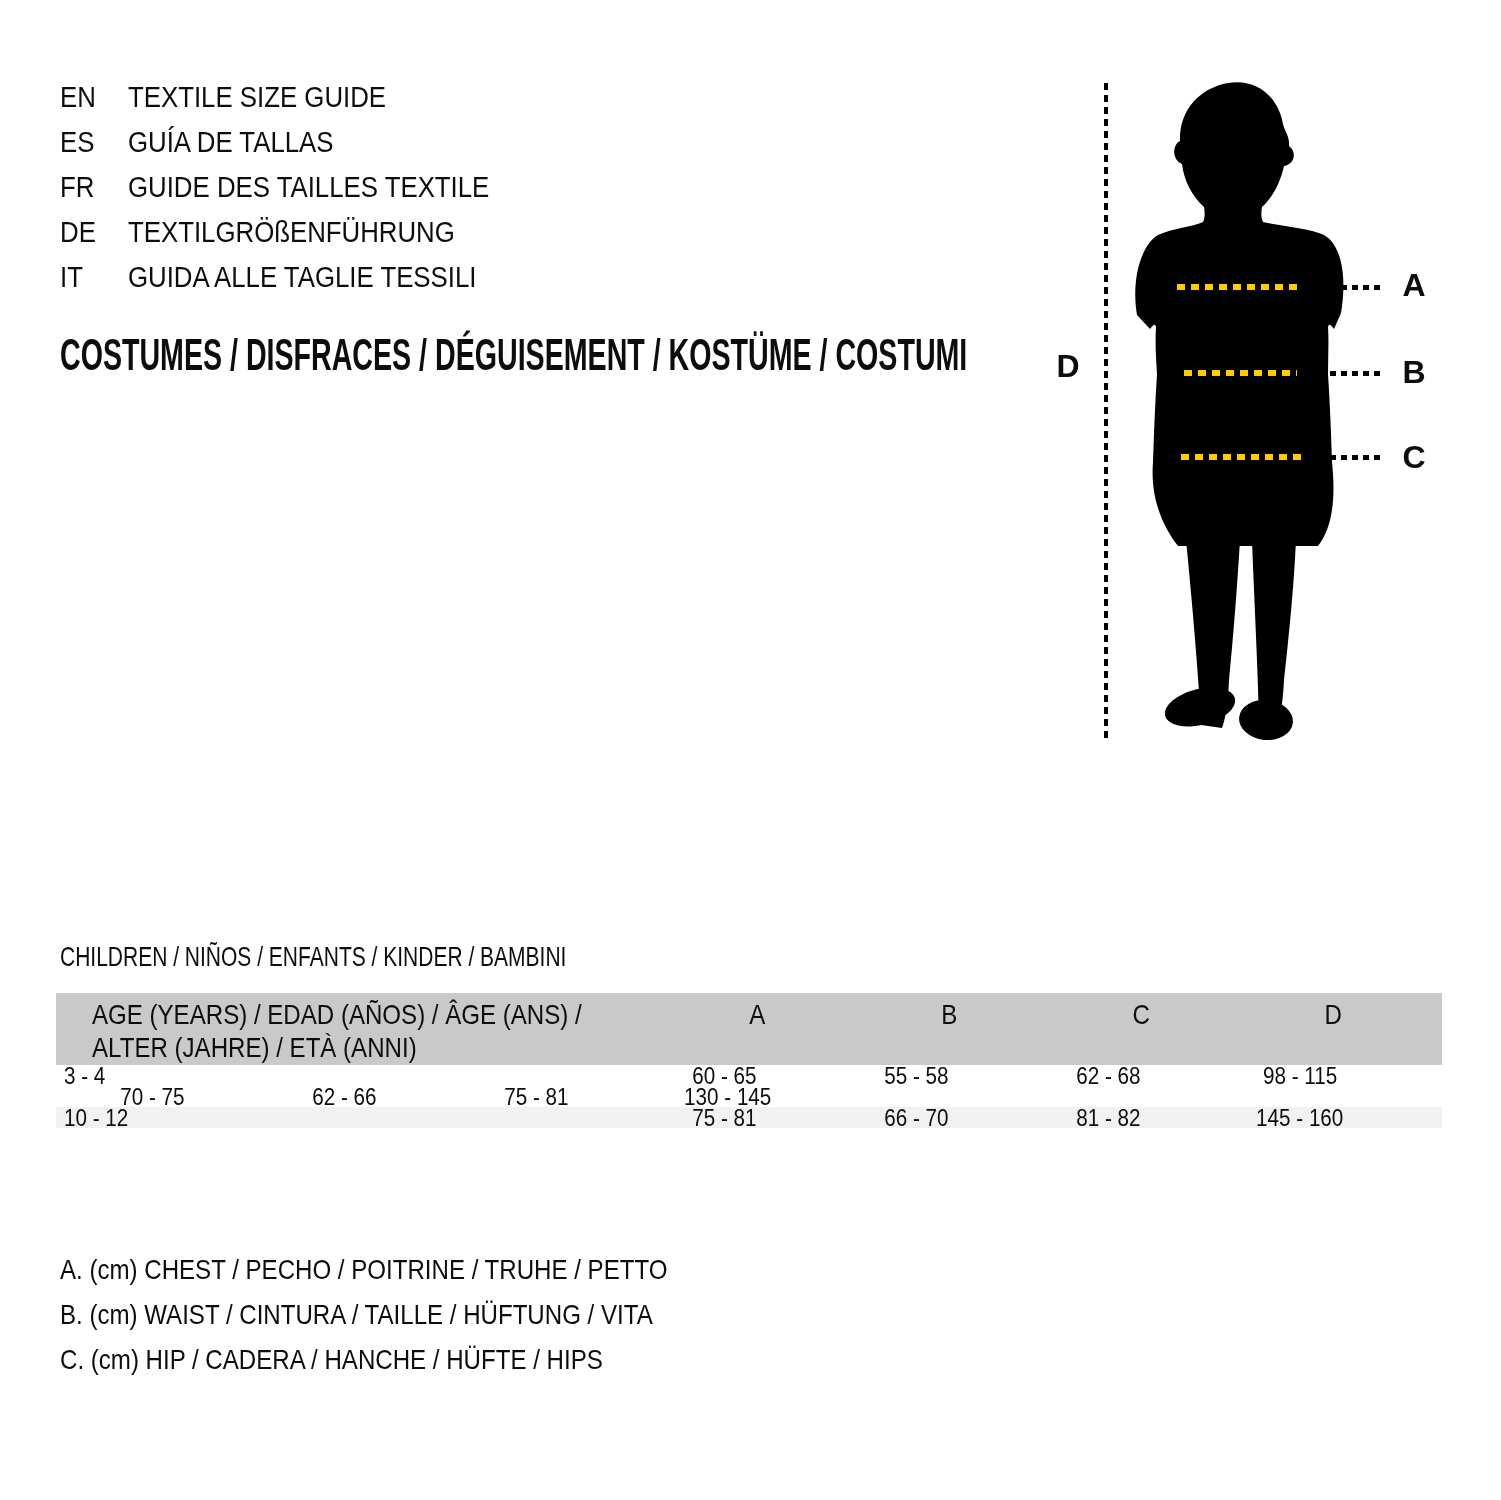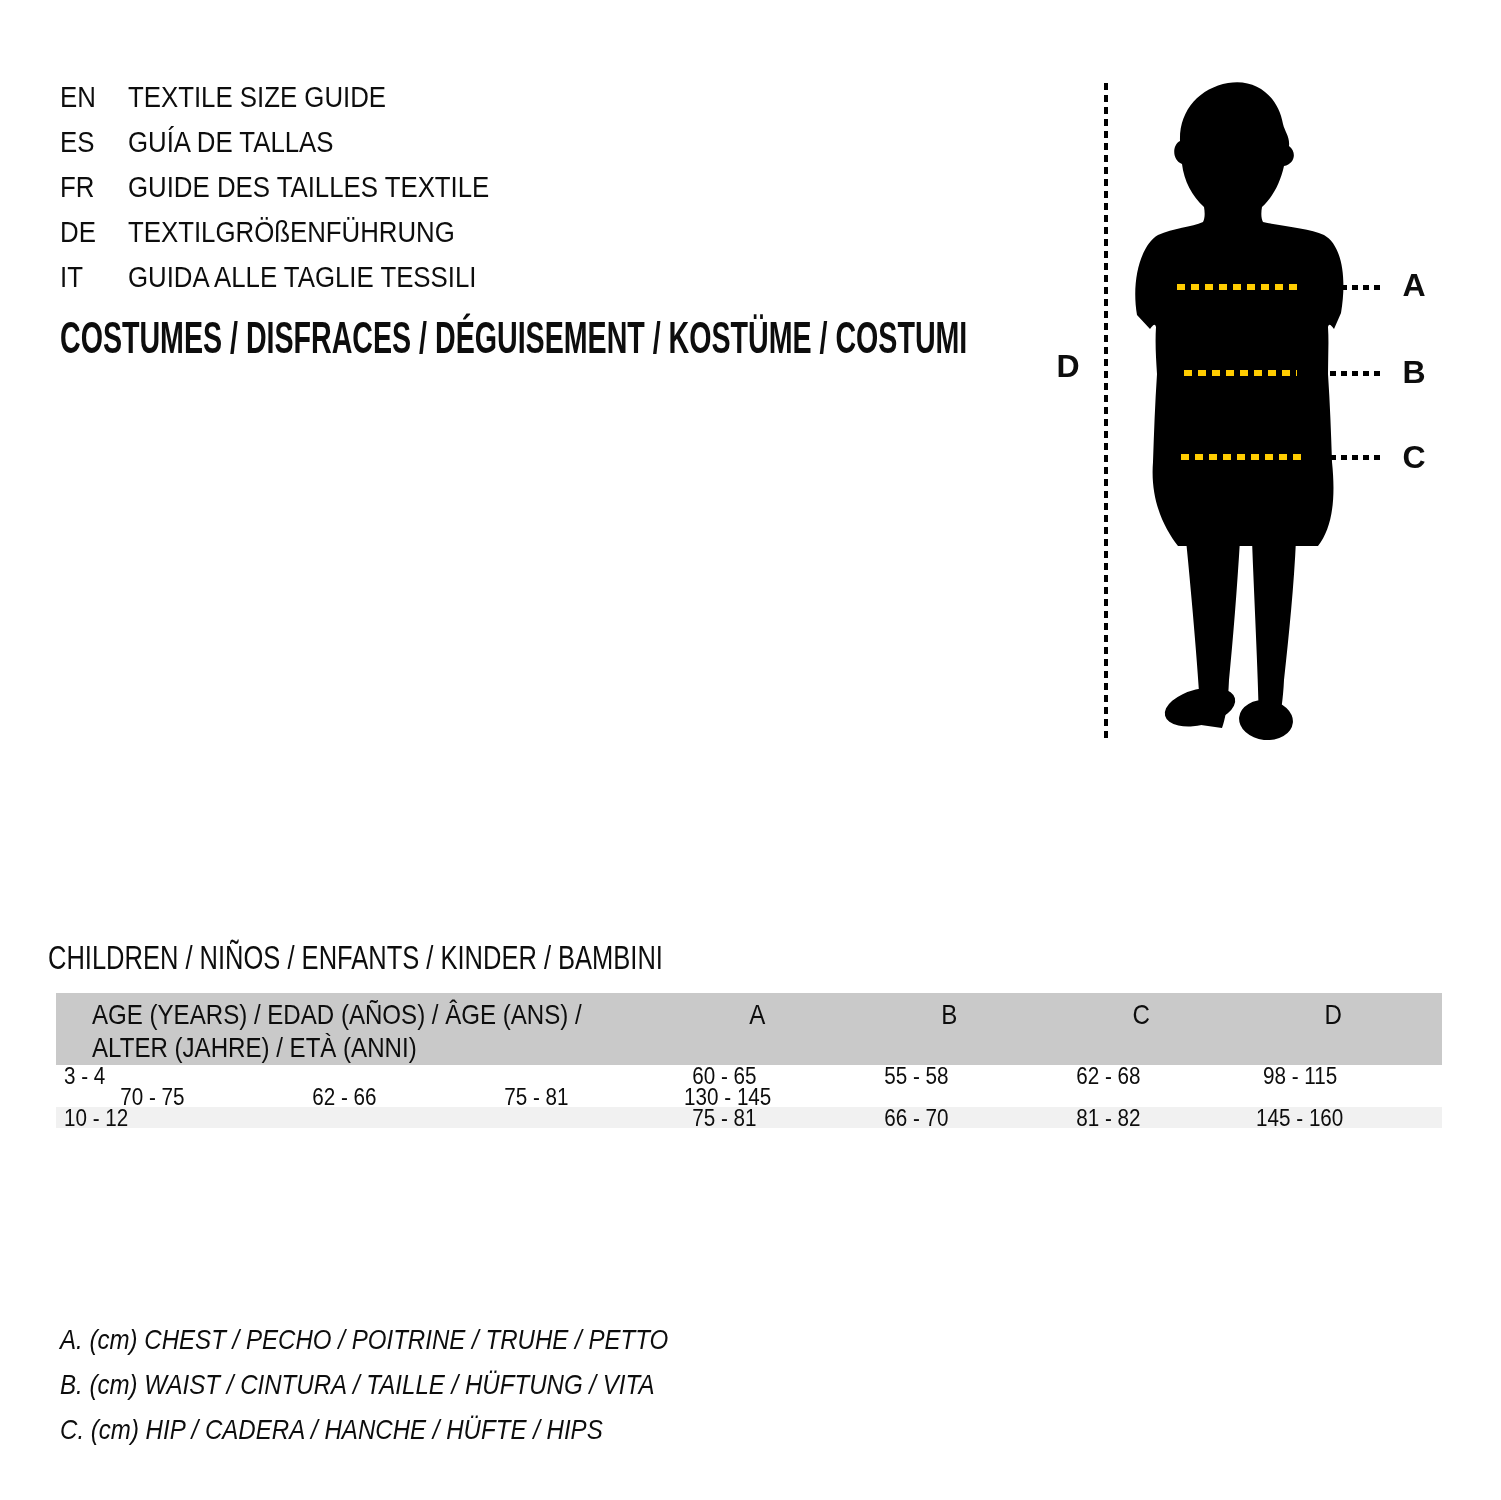--- a/index.html
+++ b/index.html
@@ -21,7 +21,7 @@
   .lang-code{flex:0 0 68px;}
 
   
-  .category-heading{left:60px;top:316px;font-size:44px;line-height:44px;font-weight:700;}
+  .category-heading{left:60px;top:333px;font-size:44px;line-height:44px;font-weight:700;}
 
   
   .height-dash{

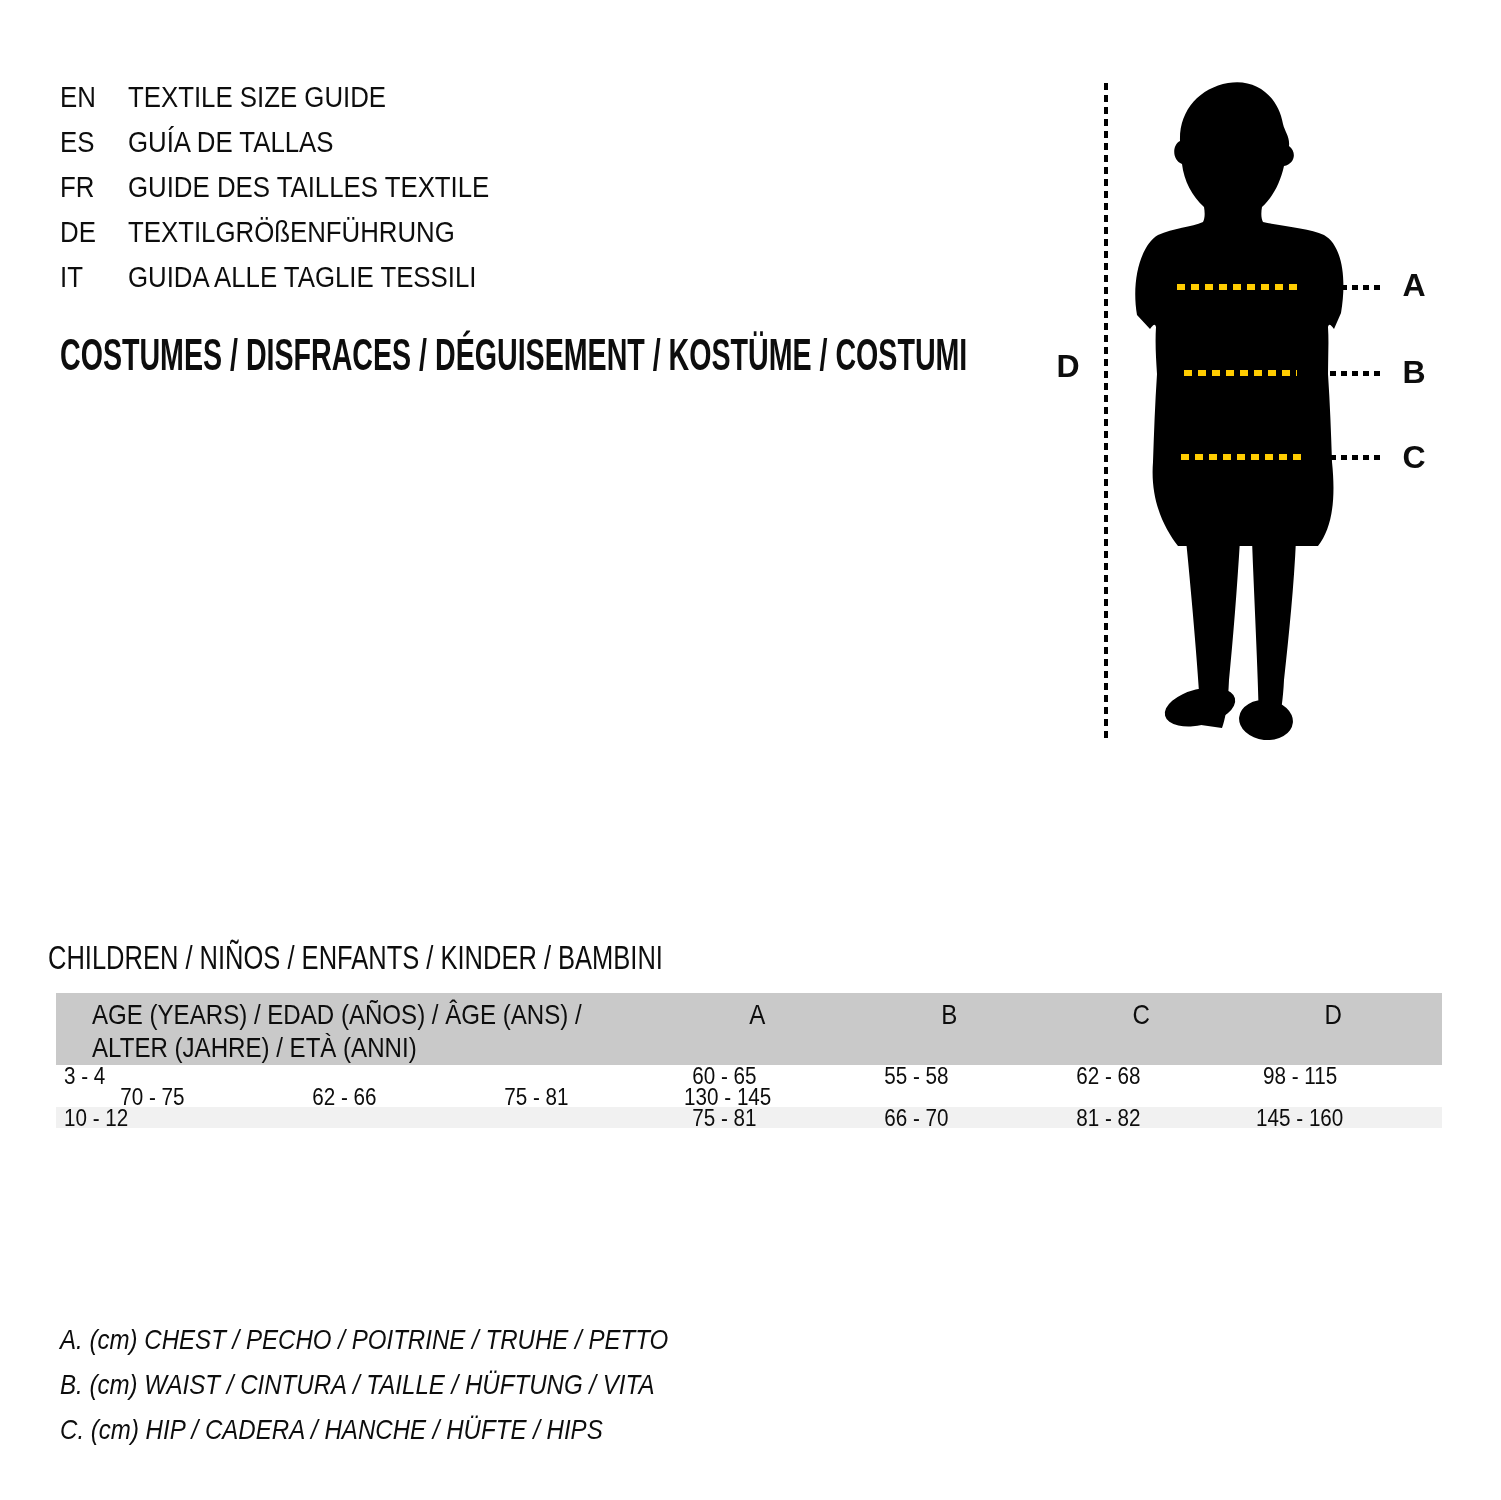--- a/index.html
+++ b/index.html
@@ -44,7 +44,7 @@
   .conn-c{left:1330px;top:455px;width:52px;}
 
   
-  .table-title{left:48px;top:938px;font-size:34px;line-height:38px;}
+  .table-title{left:60px;top:938px;font-size:28px;line-height:38px;}
   .size-table{left:56px;top:993px;width:1386px;}
   .thead{
     display:flex;align-items:flex-start;background:#c9c9c9;height:72px;

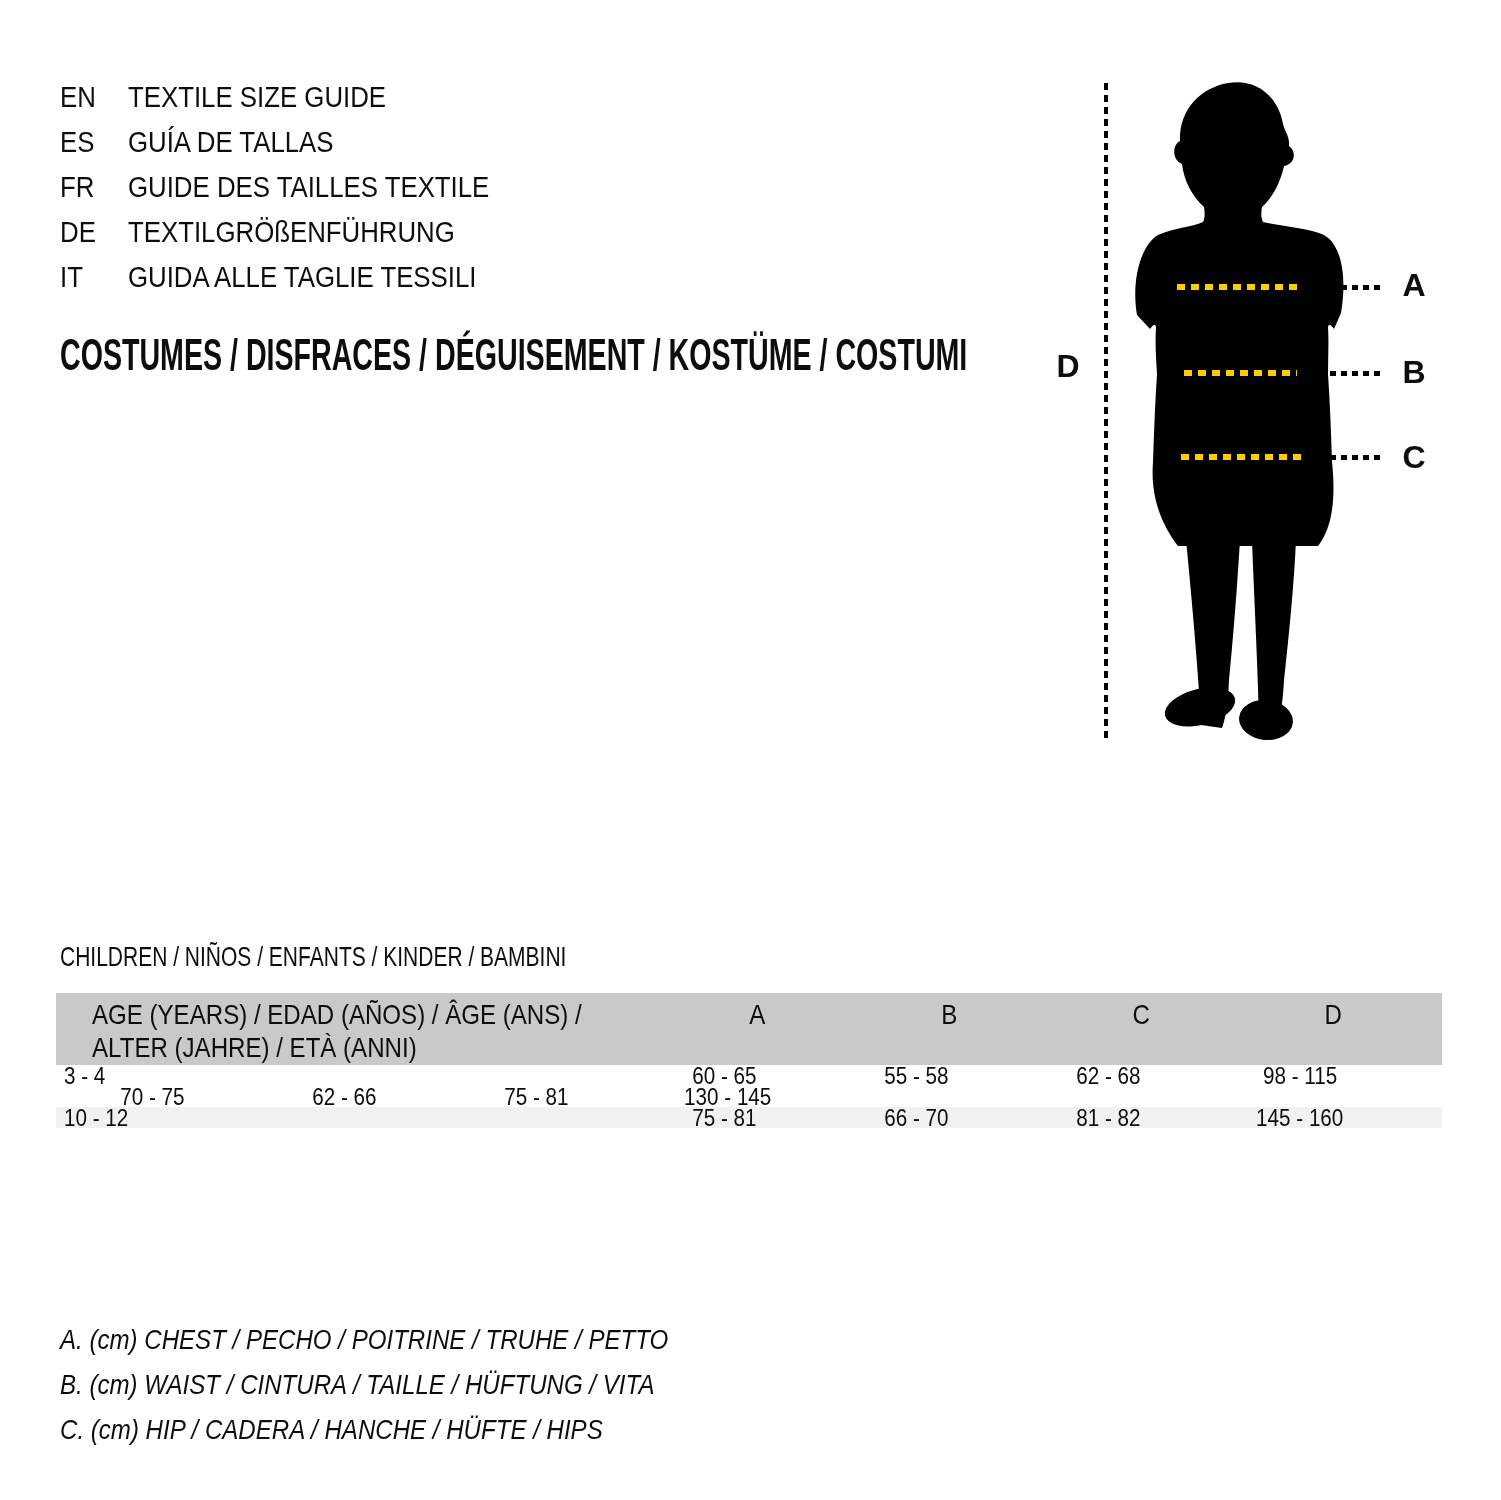--- a/index.html
+++ b/index.html
@@ -57,7 +57,7 @@
   .tc.v{flex:0 0 192px;text-align:center;}
 
   
-  .legend{left:60px;top:1317px;font-style:italic;}
+  .legend{left:60px;top:1247px;}
   .legend-row{height:45px;line-height:45px;font-size:28px;}
 </style>
 </head>

